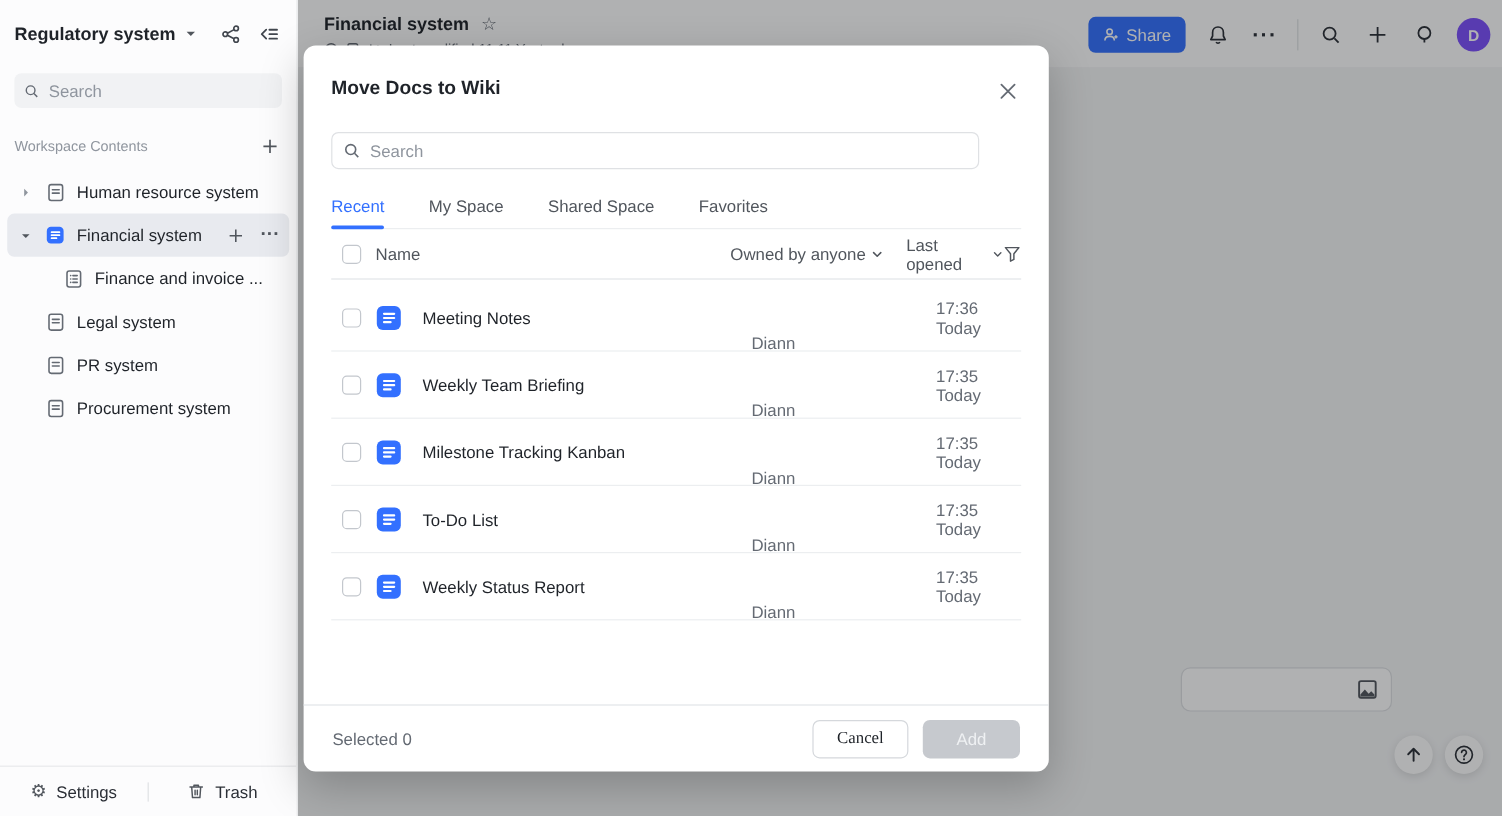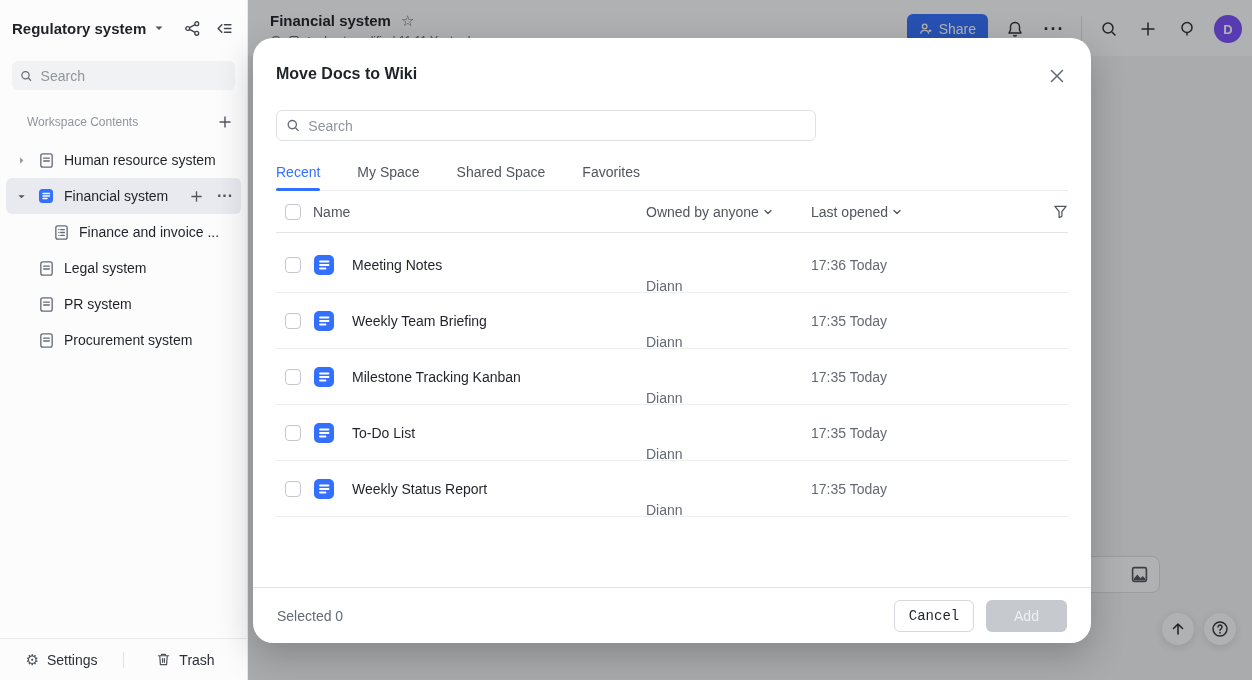--- a/index.html
+++ b/index.html
@@ -56,7 +56,7 @@
   .gear-glyph { font-size:15px; line-height:1; color:#51565d; }
 
   
-  .modal { position:absolute; left:253px; top:38px; width:838px; height:605px; background:#fff; border-radius:20px; box-shadow:0 12px 36px rgba(0,0,0,.22); z-index:5; }
+  .modal { position:absolute; left:253px; top:38px; width:621px; height:605px; background:#fff; border-radius:10px; box-shadow:0 12px 36px rgba(0,0,0,.22); z-index:5; }
   .mo-title { position:absolute; left:23px; top:27px; font-size:16px; font-weight:600; color:#1f2329; }
   .mo-close { position:absolute; right:22px; top:26px; width:24px; height:24px; display:flex; align-items:center; justify-content:center; color:#646a73; background:none; border:none; cursor:pointer; }
   .mo-search { position:absolute; left:23px; top:72px; width:540px; height:31px; border:1px solid #dfe1e4; border-radius:6px; display:flex; align-items:center; padding:0 9px; gap:8px; color:#646a73; }

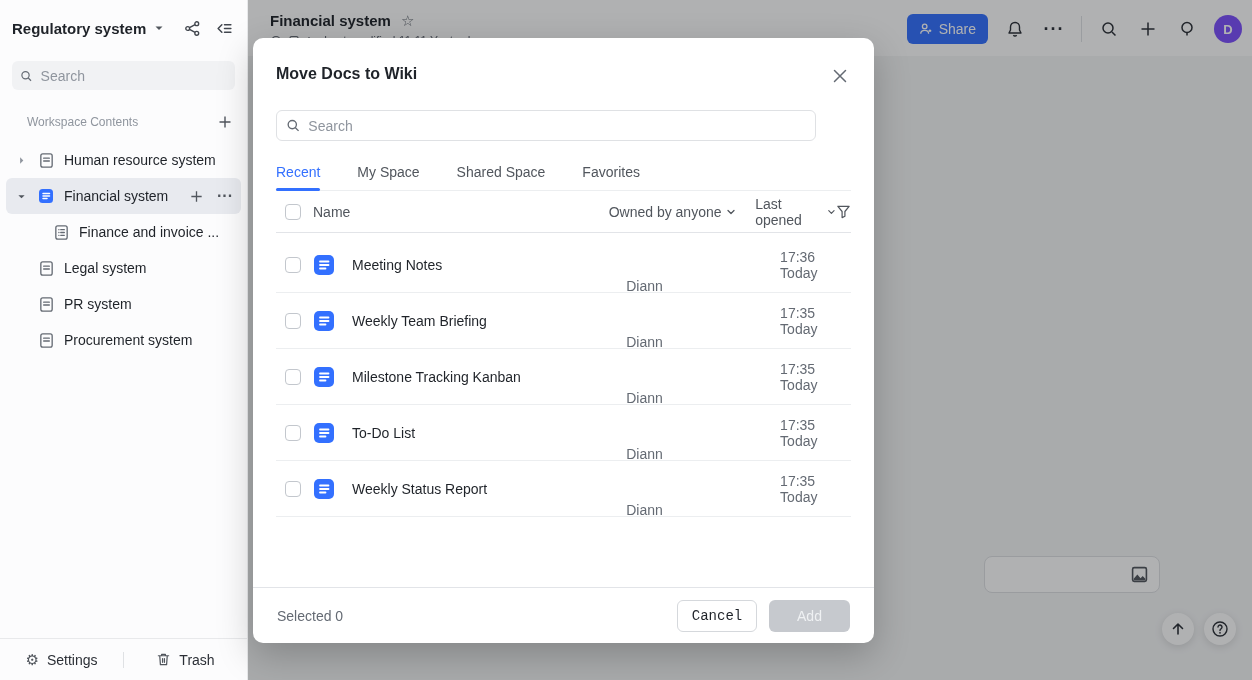--- a/index.html
+++ b/index.html
@@ -39,7 +39,7 @@
   .sb-search { margin:5px 12px 0; height:29px; background:#f1f2f4; border-radius:6px; display:flex; align-items:center; padding:0 8px; gap:8px; color:#646a73; cursor:text; }
   .sb-search input { border:none; outline:none; background:transparent; font-size:14px; color:#1f2329; width:100%; font-family:"Liberation Sans",sans-serif; }
   .sb-search input::placeholder { color:#8f959e; }
-  .sb-section { margin-top:24px; padding:0 14px 0 12px; display:flex; align-items:center;margin-left:15px; }
+  .sb-section { margin-top:24px; padding:0 14px 0 12px; display:flex; align-items:center; }
   .sb-section-label { font-size:12px; color:#8f959e; }
   .sb-section-plus { margin-left:auto; color:#51565d; display:flex; cursor:pointer; }
   .sb-tree { margin-top:12px; }

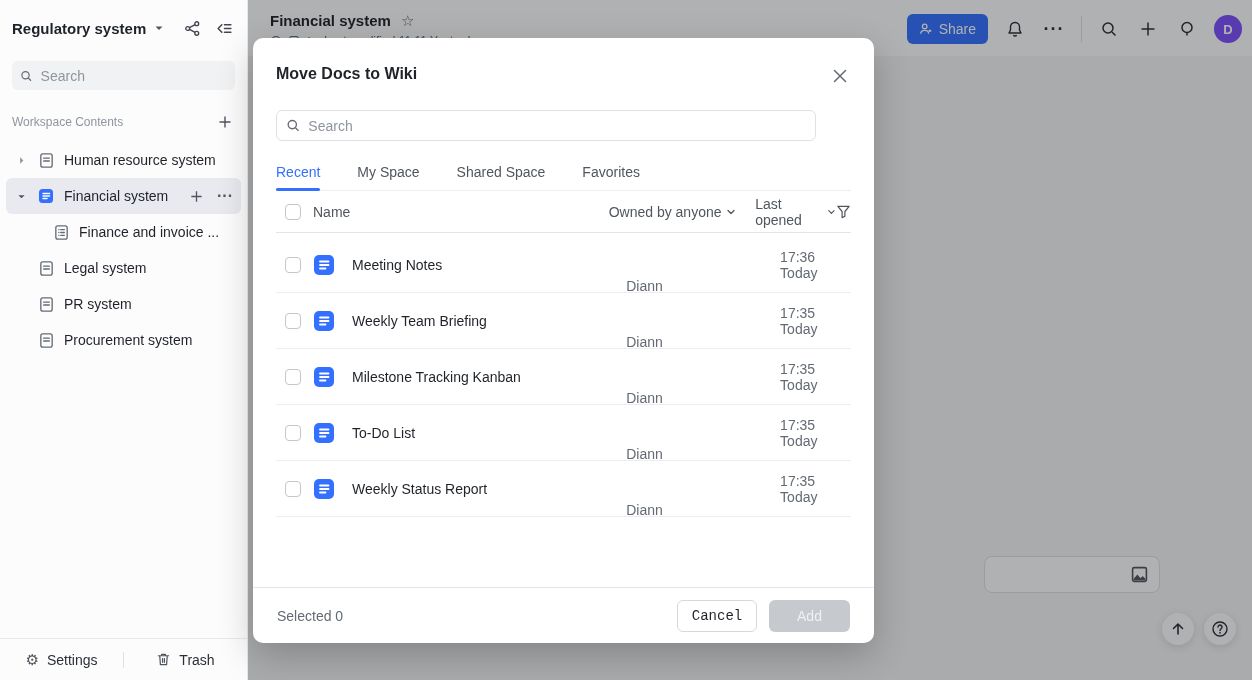--- a/index.html
+++ b/index.html
@@ -84,7 +84,7 @@
   .mo-footer { position:absolute; left:0; right:0; bottom:0; height:56px; border-top:1px solid #e2e4e8; display:flex; align-items:center; padding:0 24px; }
   .mo-selected { font-size:14px; color:#646a73; }
   .mo-footer-btns { margin-left:auto; display:flex; gap:12px; }
-  .btn-cancel { width:80px; height:32px; border:1px solid #d5d8dc; border-radius:6px; background:#fff; font-size:14px; color:#1f2329; cursor:pointer; font-family:Liberation Mono, monospace; }
+  .btn-cancel { width:80px; height:32px; border:1px solid #d5d8dc; border-radius:6px; background:#fff; font-size:14px; color:#1f2329; cursor:pointer; font-family:Liberation Serif, serif; }
   .btn-add { width:81px; height:32px; border:none; border-radius:6px; background:#c6c9ce; font-size:14px; color:#eff1f3; cursor:not-allowed; font-family:"Liberation Sans",sans-serif; }
 </style>
 </head>

